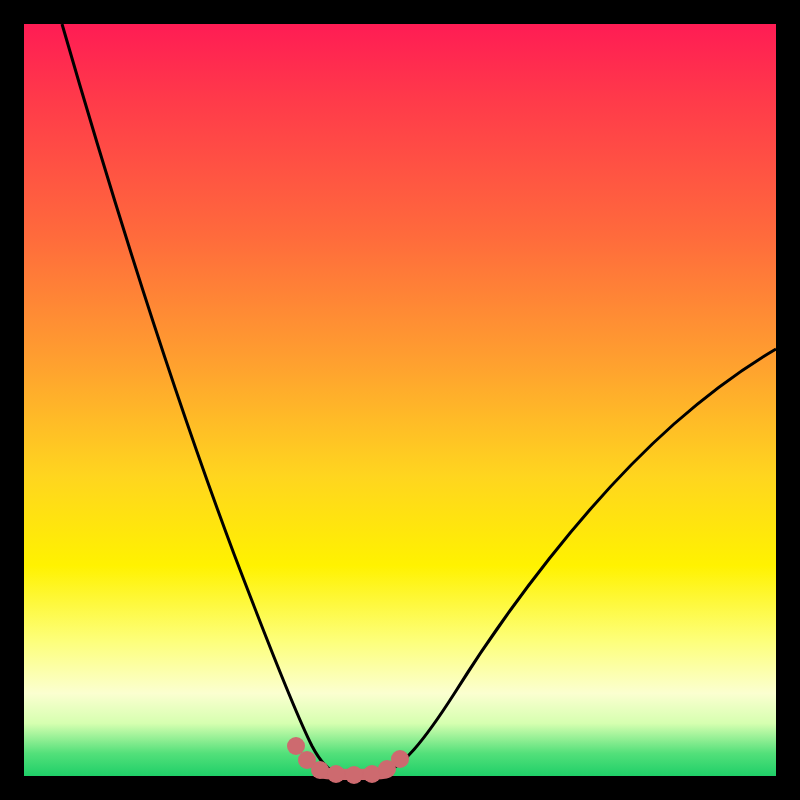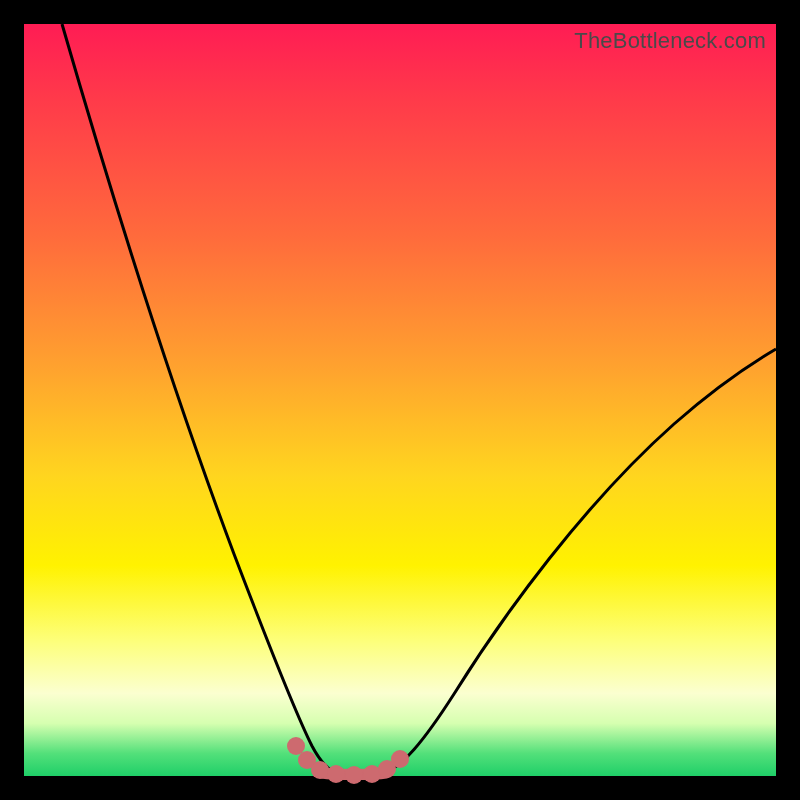--- a/index.html
+++ b/index.html
@@ -62,7 +62,6 @@
 <div class="frame">
   <div class="plot-area">
 
-    <div class="attribution">TheBottleneck.com</div>
 
     <svg class="overlay" viewBox="0 0 752 752" preserveAspectRatio="none">
 

